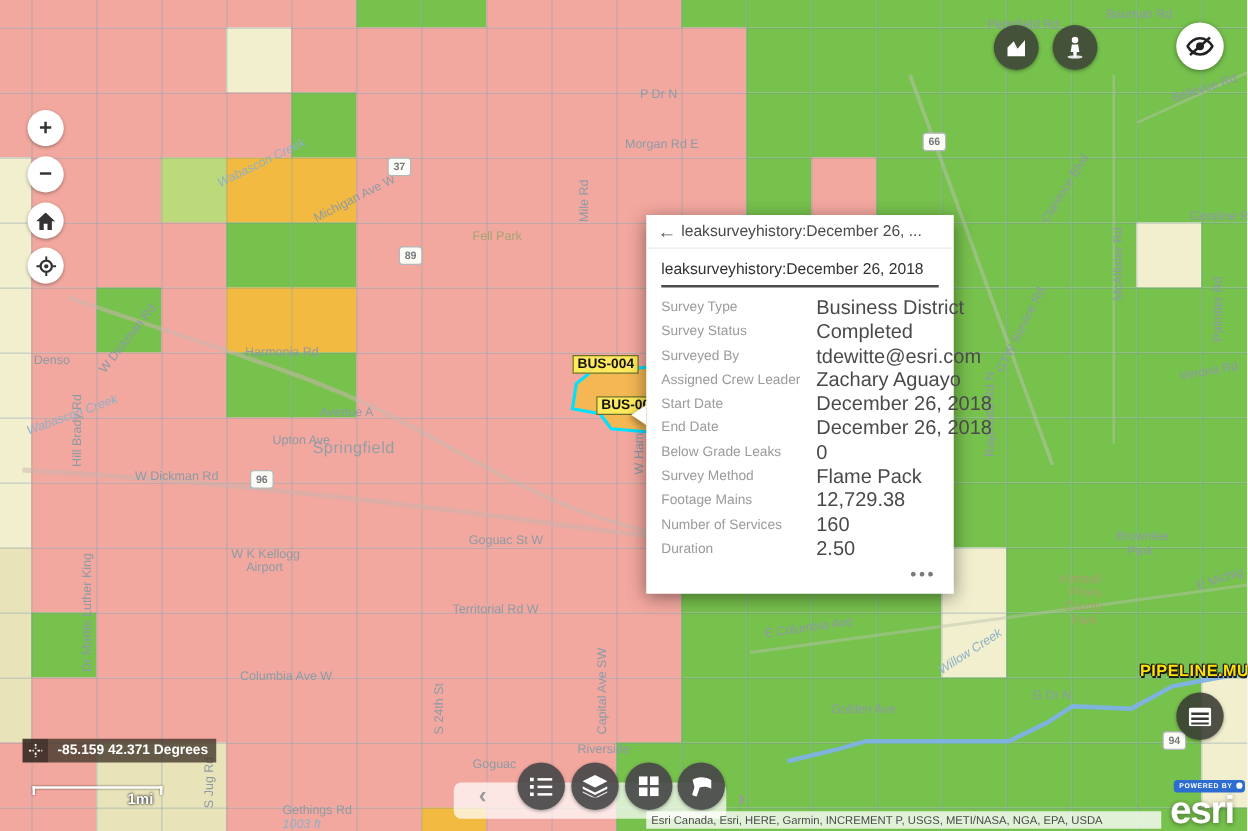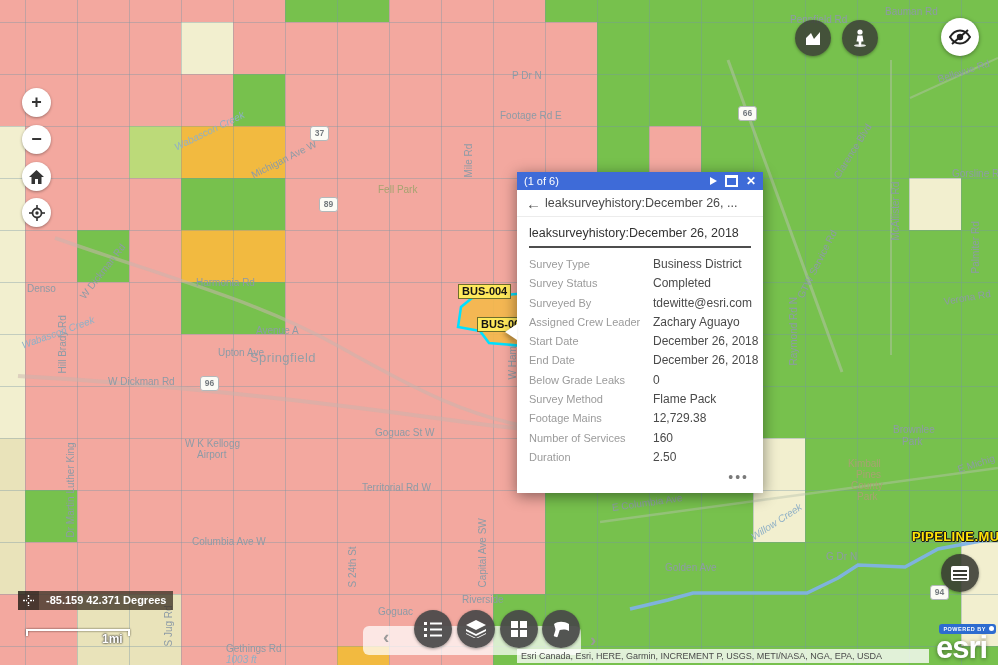--- a/index.html
+++ b/index.html
@@ -431,7 +431,7 @@
         <span class="map-label road" style="left: 885px; top: 6px;">Bauman Rd</span>
         <span class="map-label road" style="left: 790px; top: 14px;">Pennfield Rd</span>
         <span class="map-label road" style="left: 512px; top: 70px;">P Dr N</span>
-        <span class="map-label road" style="left: 500px; top: 110px;">Footage Rd E</span>
+        <span class="map-label road" style="left: 500px; top: 110px;">Morgan Rd E</span>
         <span class="map-label road" style="left: 938px; top: 74px; transform: rotate(-18deg);">Bellevue Rd</span>
         <span class="map-label creek" style="left: 175px; top: 142px; transform: rotate(-26deg);">Wabascon Creek</span>
         <span class="map-label road" style="left: 252px; top: 170px; transform: rotate(-27deg);">Michigan Ave W</span>

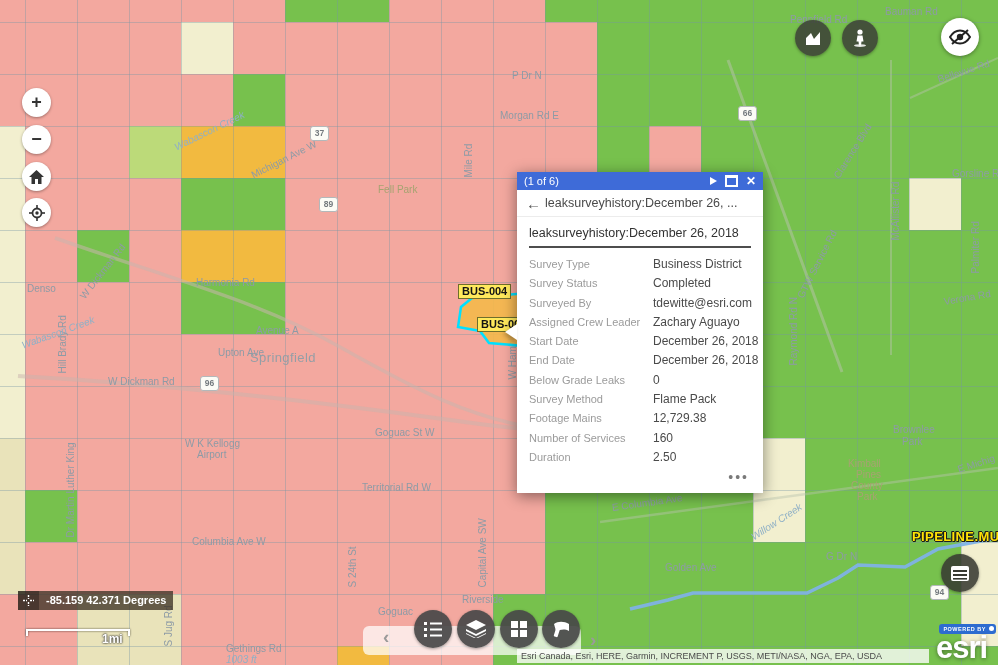--- a/index.html
+++ b/index.html
@@ -600,16 +600,6 @@
 
   <div id="popup">
     <div id="popup-pointer"></div>
-    <div id="popup-titlebar">
-      <span id="popup-pager">(1 of 6)</span>
-      <span class="tb-icon">
-          <span id="next-tri"></span>
-        </span>
-      <span class="tb-icon">
-          <span id="max-box"></span>
-        </span>
-      <span class="tb-icon" id="close-x">✕</span>
-    </div>
     <div id="popup-nav">
       <span id="back-arrow">←</span>
       <span id="popup-nav-title">leaksurveyhistory:December 26, ...</span>

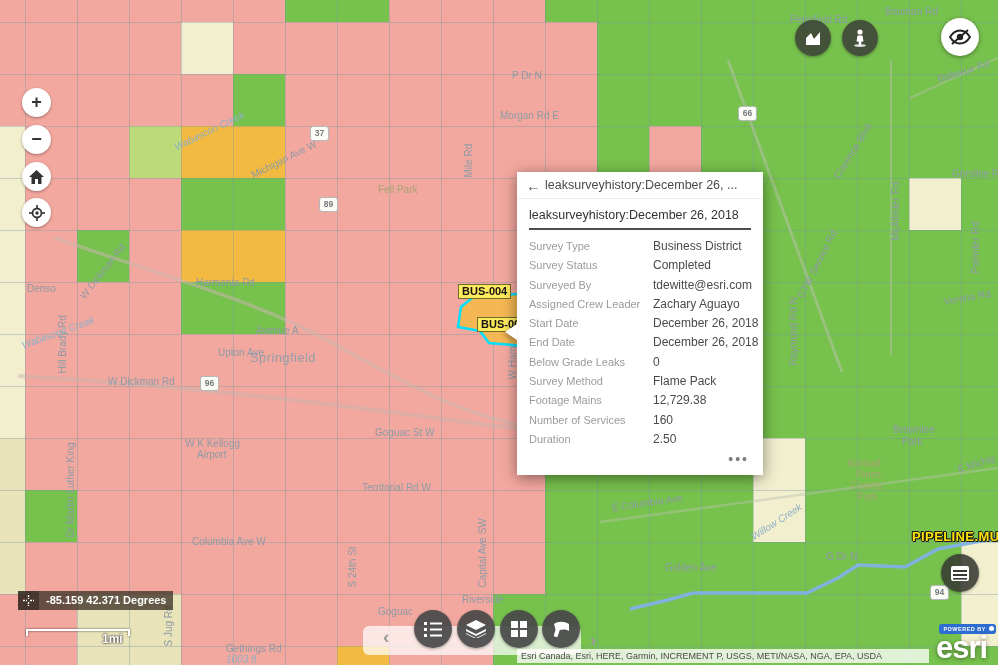--- a/index.html
+++ b/index.html
@@ -77,7 +77,7 @@
   #popup-rule{border:none;border-top:2px solid #4d4d4d;margin:0 0 7px 0;}
   .prow{display:flex;line-height:19.3px;}
   .plabel{flex:0 0 124px;color:#9b9b9b;font-size:11px;}
-  .pvalue{color:#4a4a4a;font-size:12px;white-space:nowrap;}
+  .pvalue{color:#4a4a4a;font-size:16px;white-space:nowrap;}
   #popup-more{text-align:right;color:#7a7a7a;font-size:14px;letter-spacing:2px;line-height:12px;
      padding:4px 2px 8px 0;cursor:pointer;}
   #popup-pointer{position:absolute;left:-12px;top:152px;width:0;height:0;

